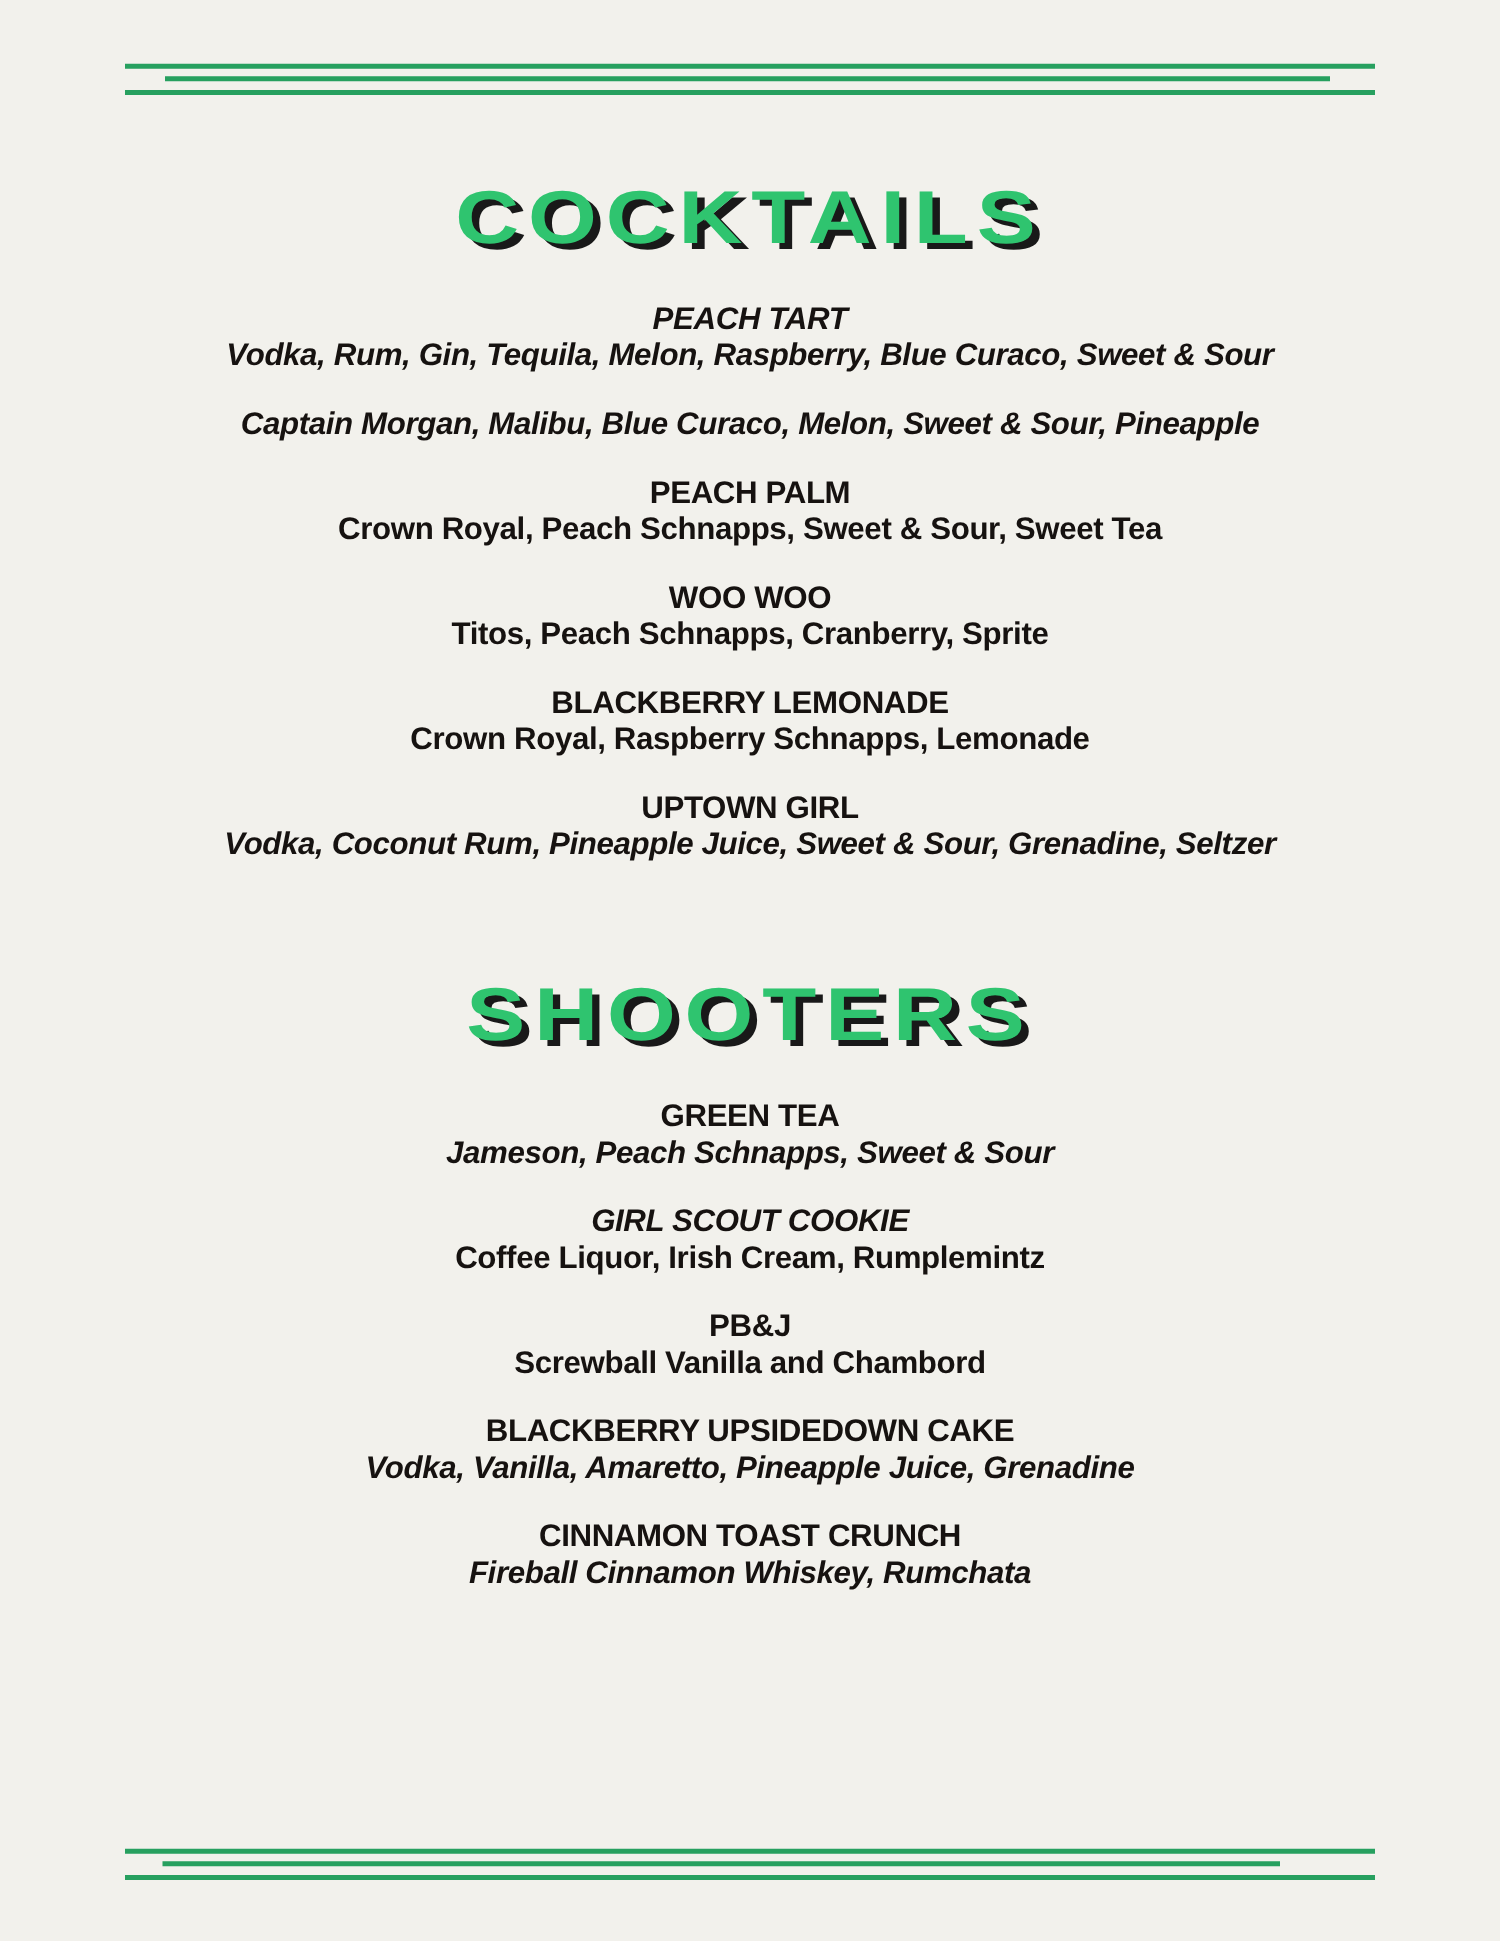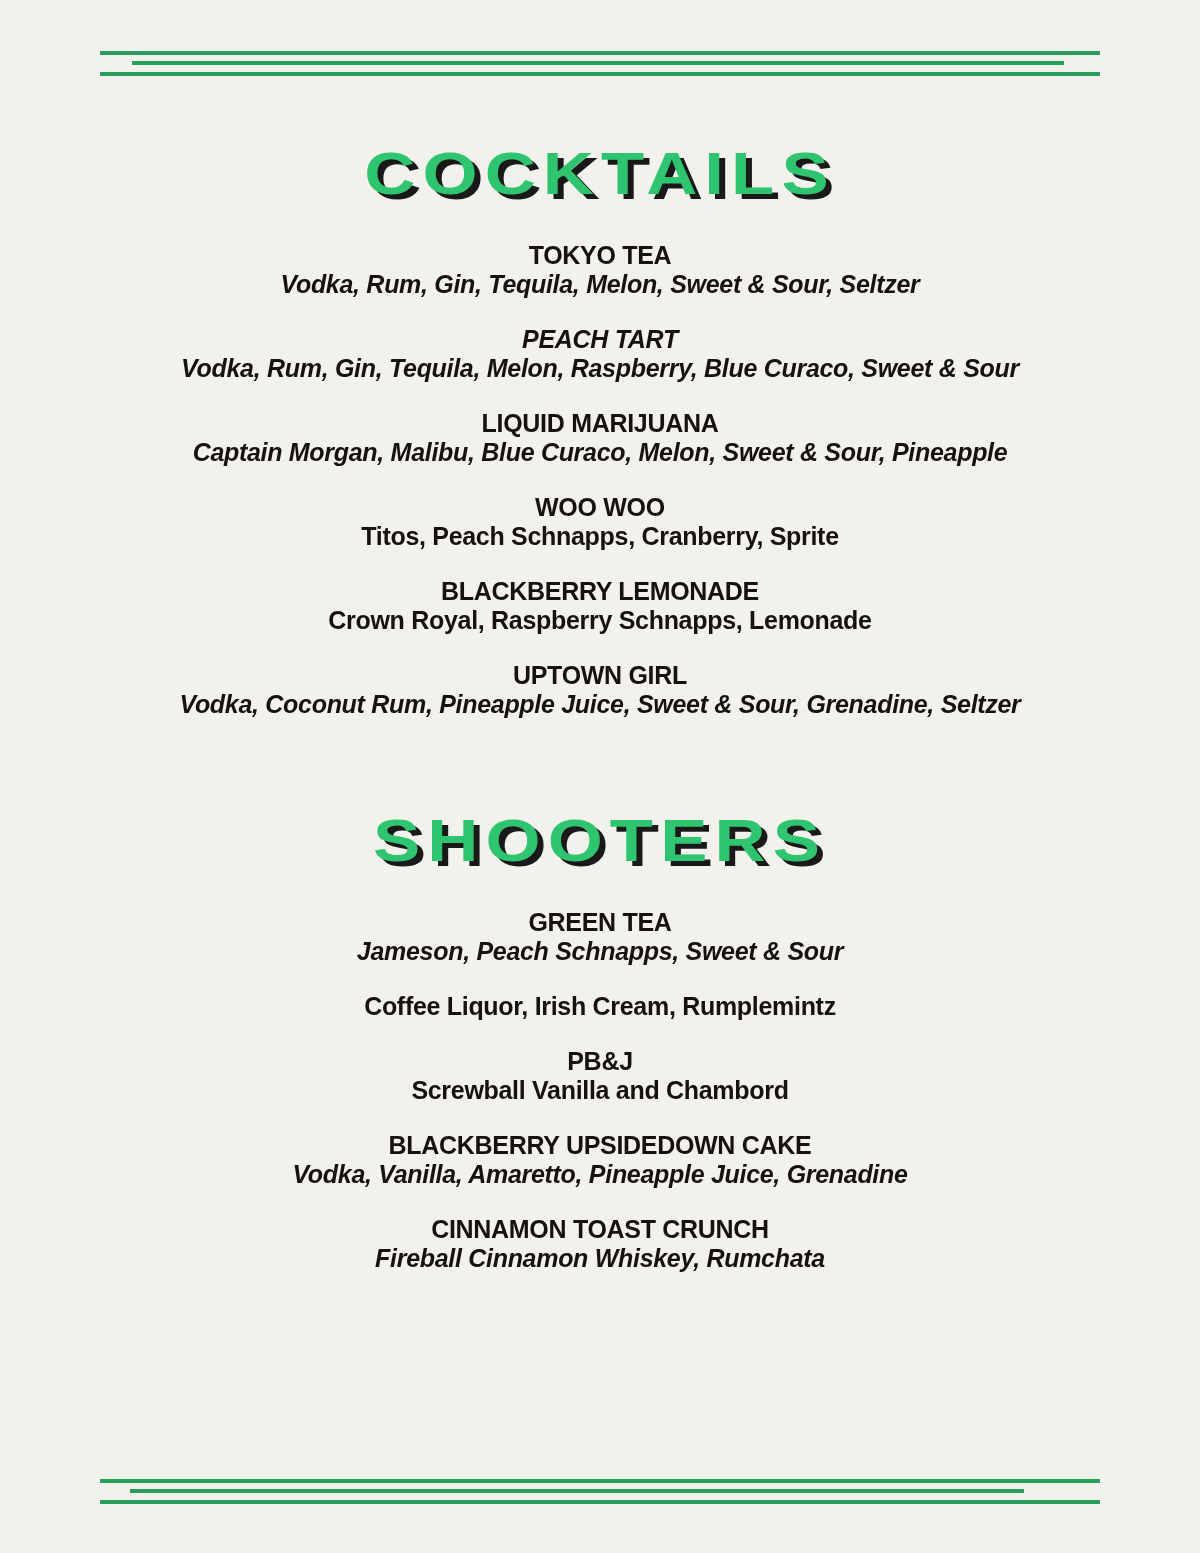--- a/index.html
+++ b/index.html
@@ -95,10 +95,6 @@
 
   <div class="section-items">
 
-    <div class="menu-item">
-      <div class="item-name">TOKYO TEA</div>
-      <div class="item-ingredients italic">Vodka, Rum, Gin, Tequila, Melon, Sweet &amp; Sour, Seltzer</div>
-    </div>
 
     <div class="menu-item">
       <div class="item-name italic">PEACH TART</div>

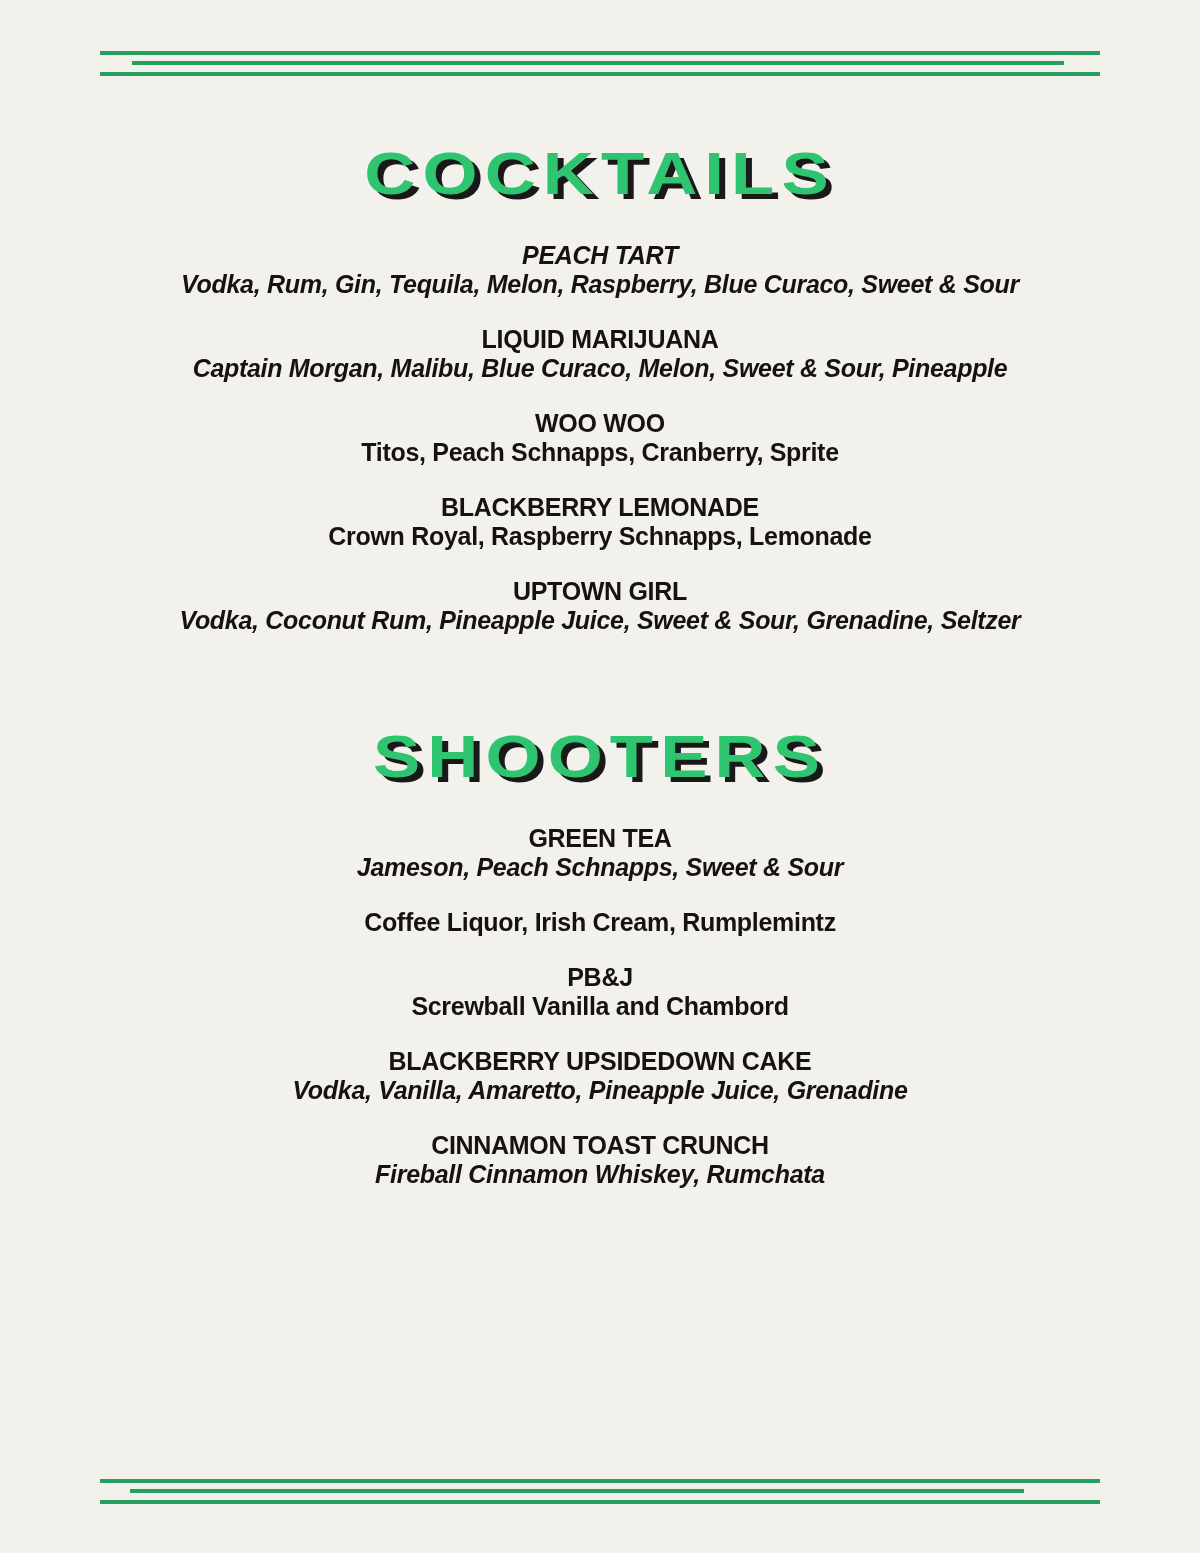--- a/index.html
+++ b/index.html
@@ -102,7 +102,6 @@
     </div>
 
     <div class="menu-item">
-      <div class="item-name">LIQUID MARIJUANA</div>
       <div class="item-ingredients italic">Captain Morgan, Malibu, Blue Curaco, Melon, Sweet &amp; Sour, Pineapple</div>
     </div>
 

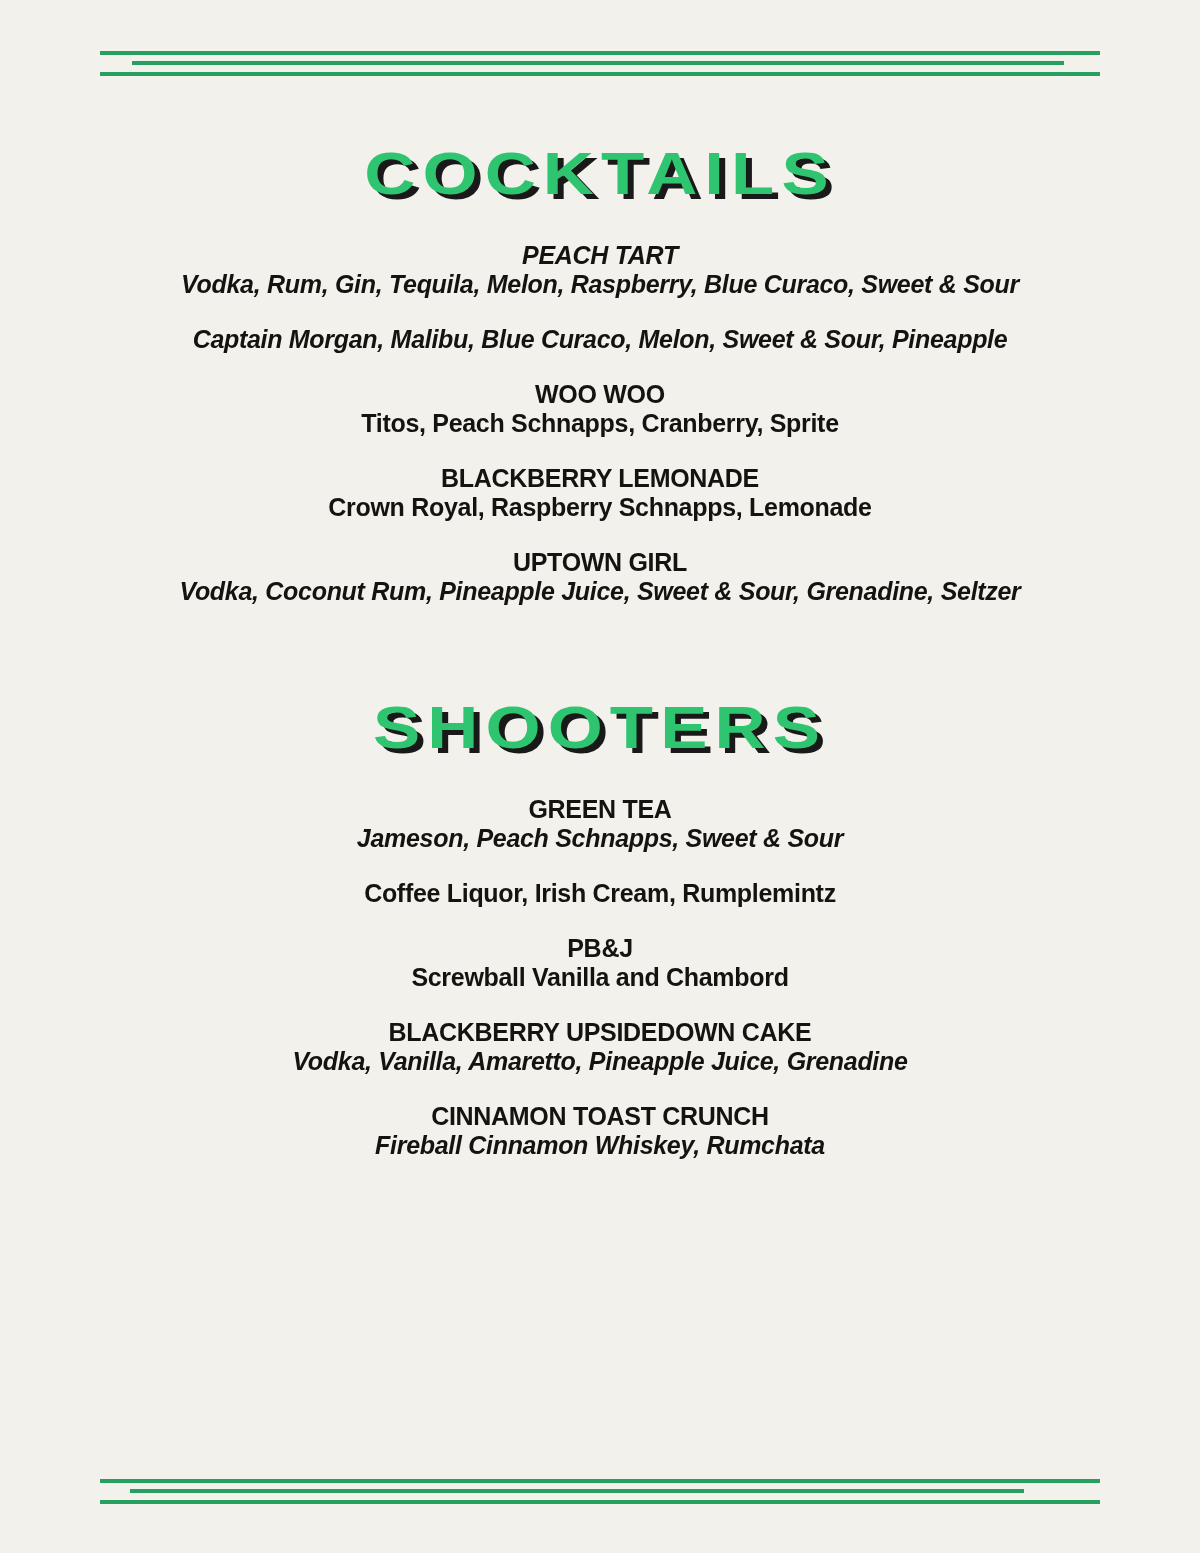--- a/index.html
+++ b/index.html
@@ -105,6 +105,10 @@
       <div class="item-ingredients italic">Captain Morgan, Malibu, Blue Curaco, Melon, Sweet &amp; Sour, Pineapple</div>
     </div>
 
+    <div class="menu-item">
+      <div class="item-name">PEACH PALM</div>
+      <div class="item-ingredients">Crown Royal, Peach Schnapps, Sweet &amp; Sour, Sweet Tea</div>
+    </div>
 
     <div class="menu-item">
       <div class="item-name">WOO WOO</div>

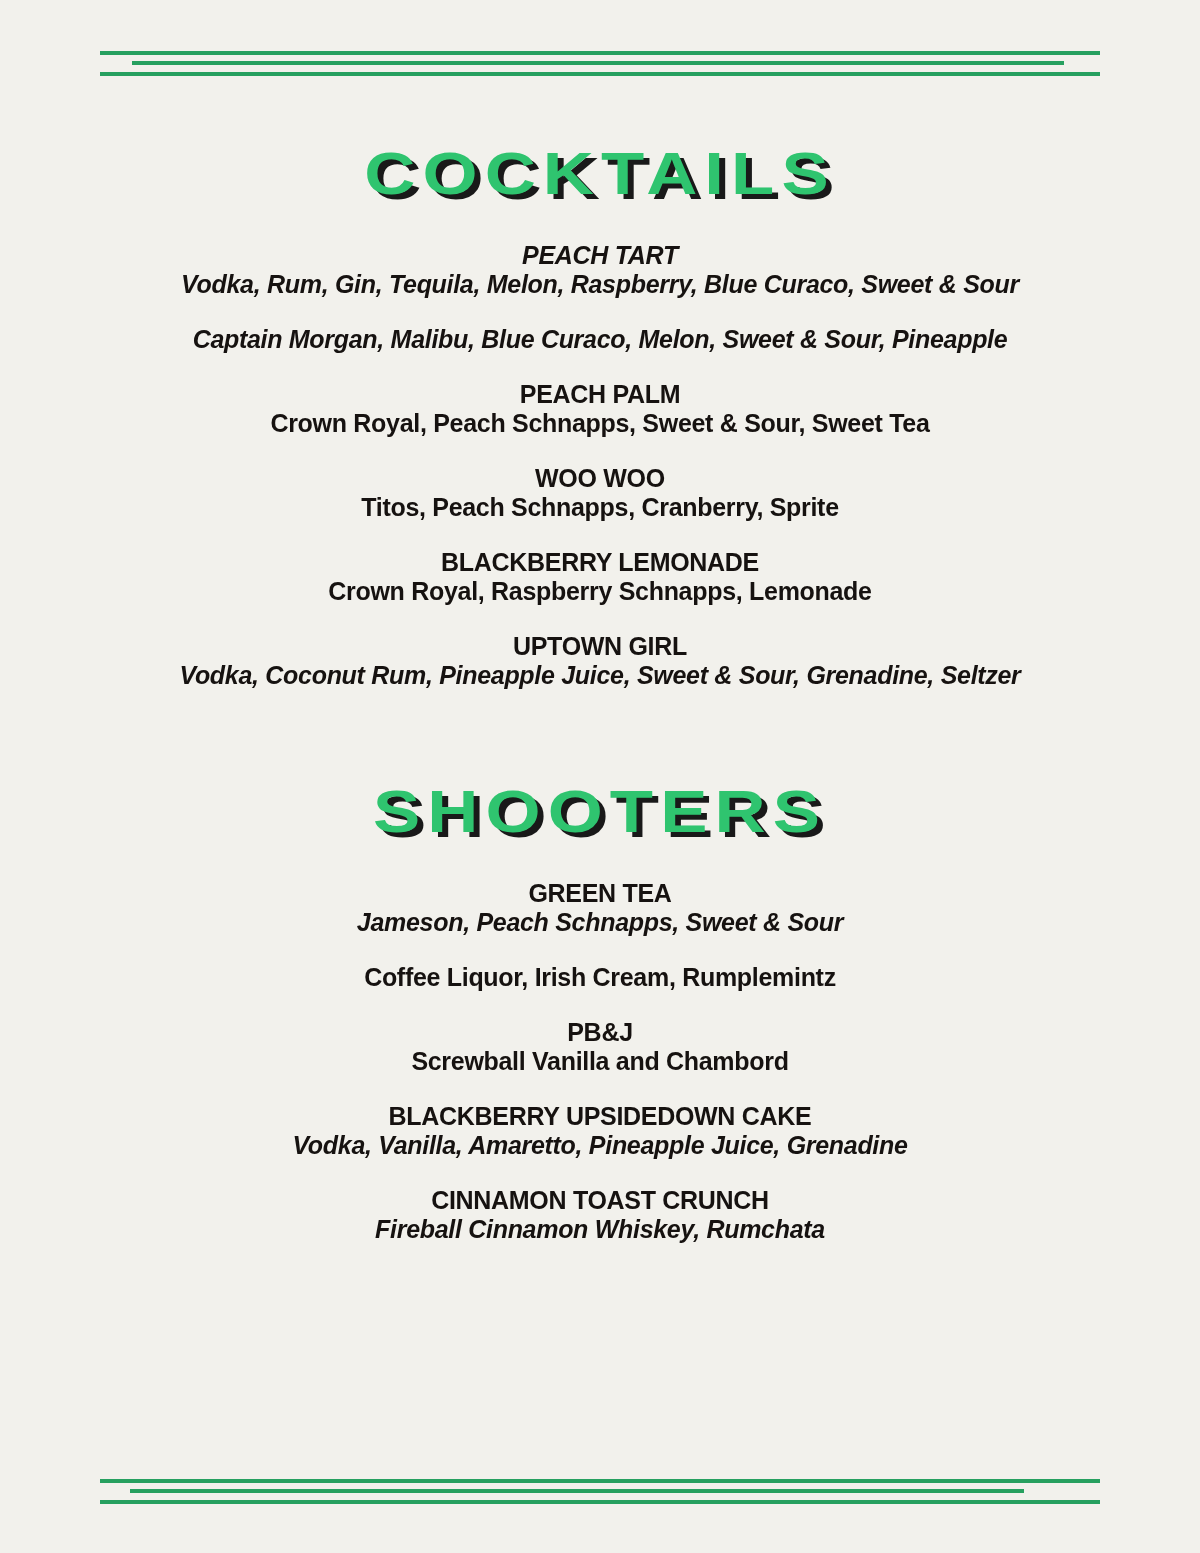--- a/index.html
+++ b/index.html
@@ -137,6 +137,7 @@
     </div>
 
     <div class="menu-item">
+      <div class="item-name italic">GIRL SCOUT COOKIE</div>
       <div class="item-ingredients">Coffee Liquor, Irish Cream, Rumplemintz</div>
     </div>
 

